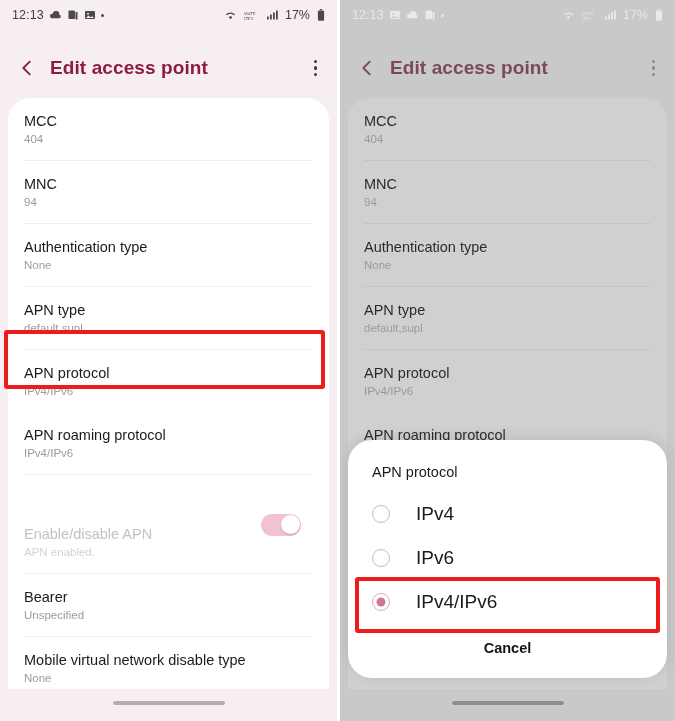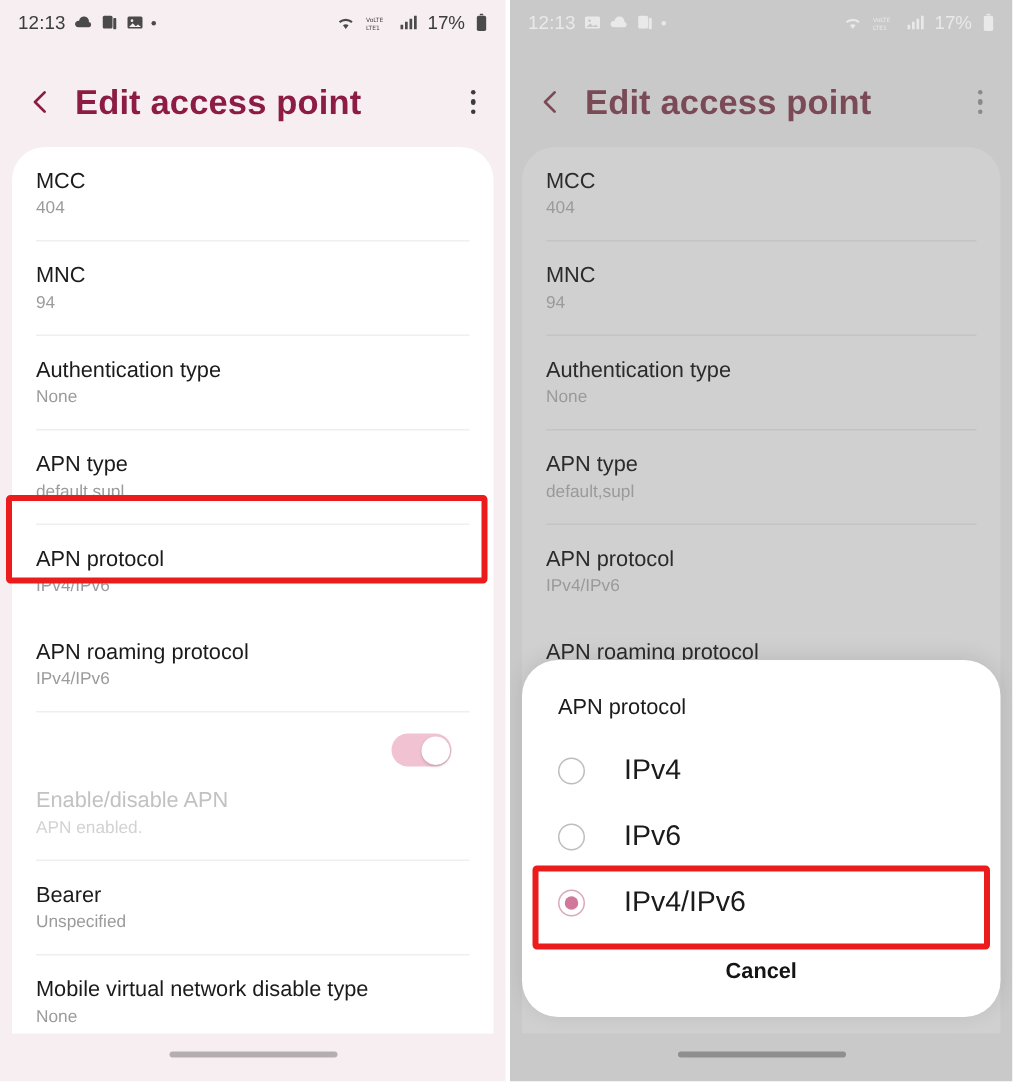--- a/index.html
+++ b/index.html
@@ -43,7 +43,7 @@
     display:flex;align-items:center;padding:0 16px;box-sizing:border-box;
   }
   .back-icon{width:22px;height:22px;margin-right:12px;cursor:pointer;}
-  .appbar-title{font-size:23px;font-weight:bold;letter-spacing:.1px;}
+  .appbar-title{font-size:19px;font-weight:bold;letter-spacing:.1px;}
   .panel-left .appbar-title,.panel-left .back-icon svg{color:#8c1c43;stroke:#8c1c43;}
   .panel-right .appbar-title{color:#7b4a57;}
   .panel-right .back-icon svg{stroke:#7b4a57;}

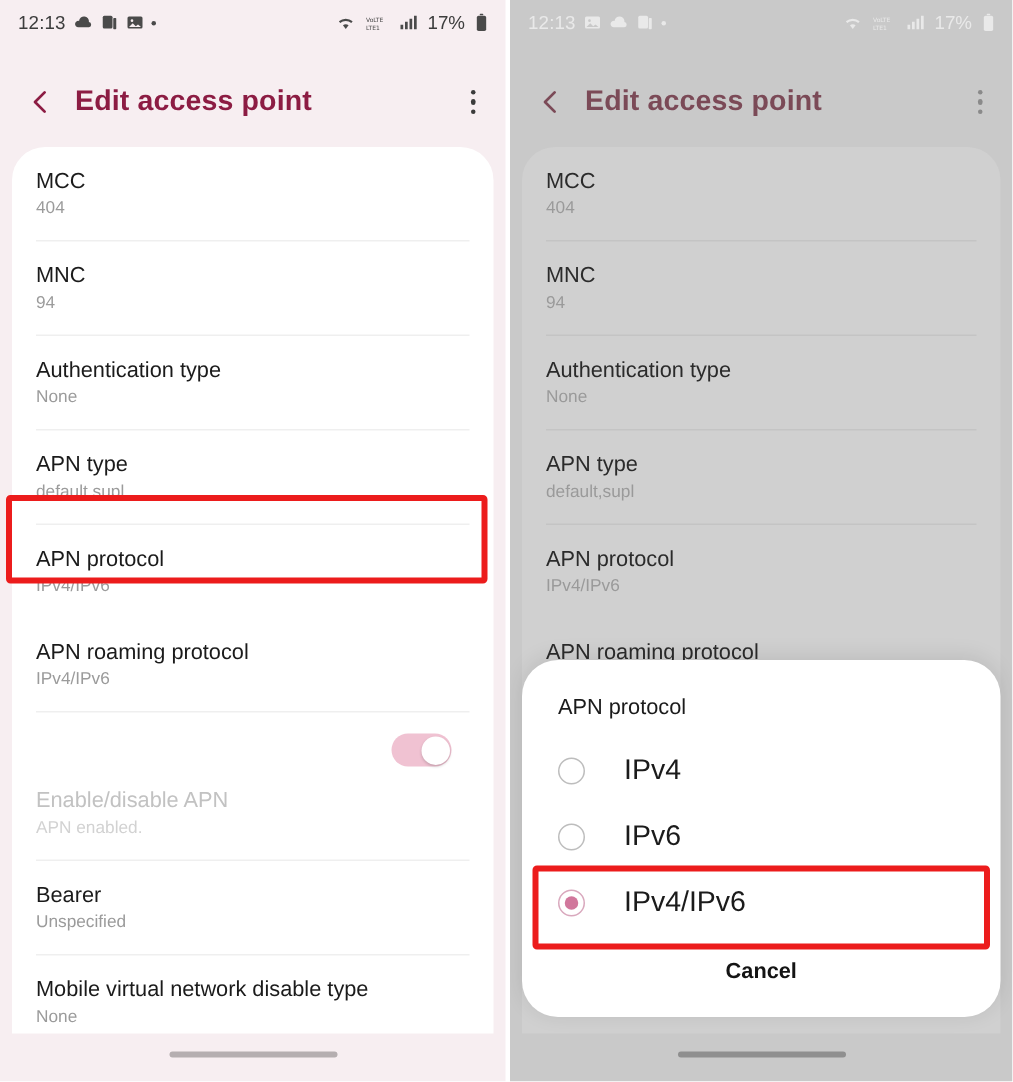--- a/index.html
+++ b/index.html
@@ -65,7 +65,7 @@
     position:relative;
     padding:14px 28px 13px 16px;
     box-sizing:border-box;
-    display:flex;
+    display:flex;align-items:center;
   }
   .row .texts{flex:1;min-width:0;}
   .row-title{font-size:14.5px;line-height:18px;}

